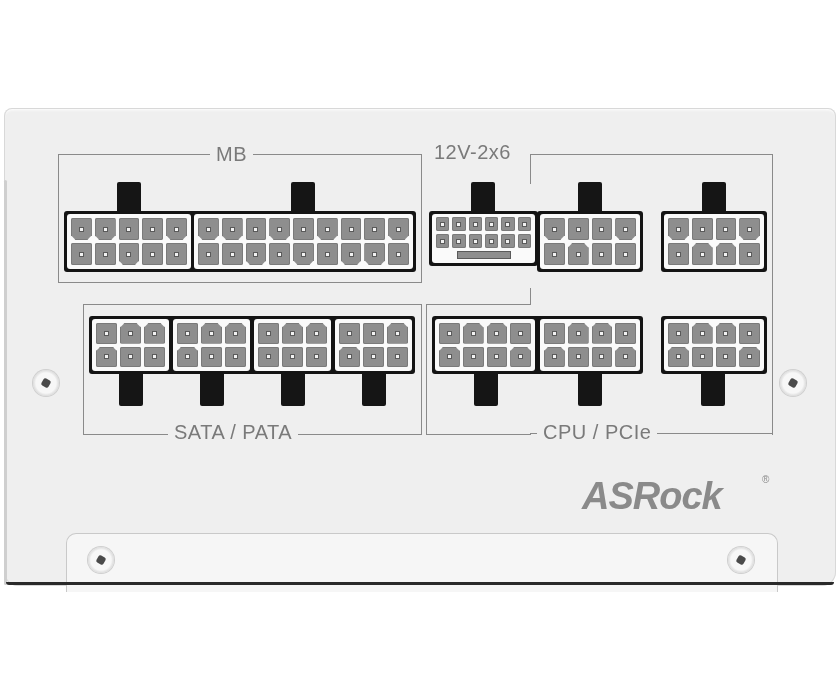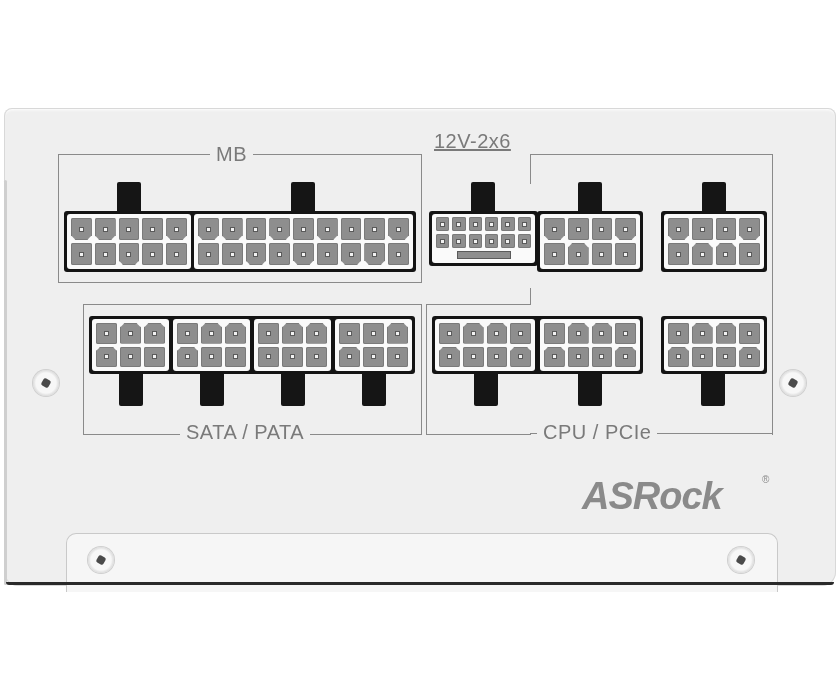--- a/index.html
+++ b/index.html
@@ -39,7 +39,7 @@
 <div class="group-box" style="left:530px;top:154px;width:242px;height:280px;border-left:none;border-bottom:none;"></div>
 <div class="group-box" style="left:530px;top:154px;width:0;height:30px;border-top:none;border-right:none;border-bottom:none;"></div>
 <div class="group-box" style="left:530px;top:288px;width:0;height:16px;border-top:none;border-right:none;border-bottom:none;"></div>
-<div class="label" style="left:428px;top:130px;text-decoration:underline;">12V-2x6</div>
+<div class="label" style="left:428px;top:141px;">12V-2x6</div>
 
 <div class="group-box" style="left:83px;top:304px;width:337px;height:129px;"></div>
 <div class="label" style="left:180px;top:421px;">SATA / PATA</div>

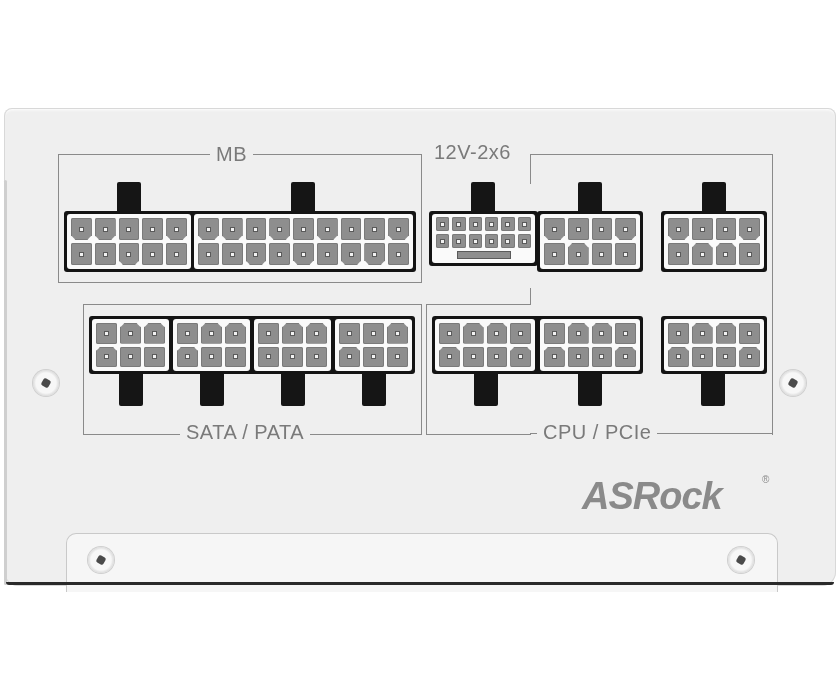--- a/index.html
+++ b/index.html
@@ -42,7 +42,7 @@
 <div class="label" style="left:428px;top:141px;">12V-2x6</div>
 
 <div class="group-box" style="left:83px;top:304px;width:337px;height:129px;"></div>
-<div class="label" style="left:180px;top:421px;">SATA / PATA</div>
+<div class="label" style="left:168px;top:421px;">SATA / PATA</div>
 
 <div class="group-box" style="left:426px;top:304px;width:104px;height:129px;border-right:none;"></div>
 <div class="group-box" style="left:530px;top:433px;width:242px;height:0;border-top:none;border-left:none;border-right:none;"></div>

